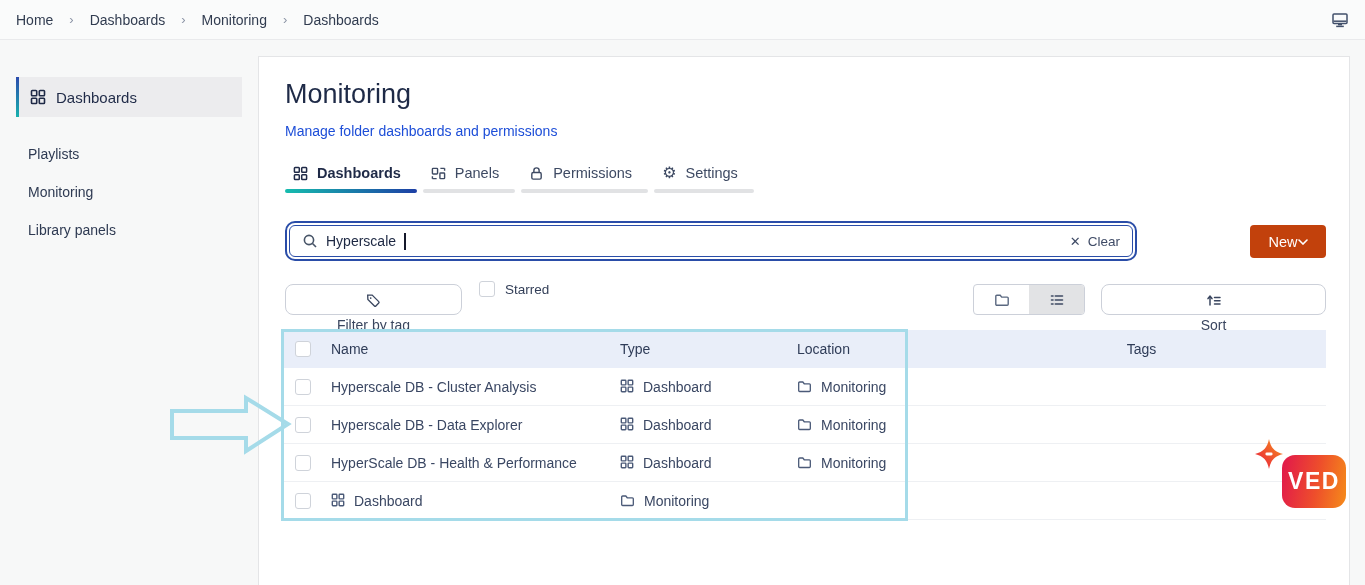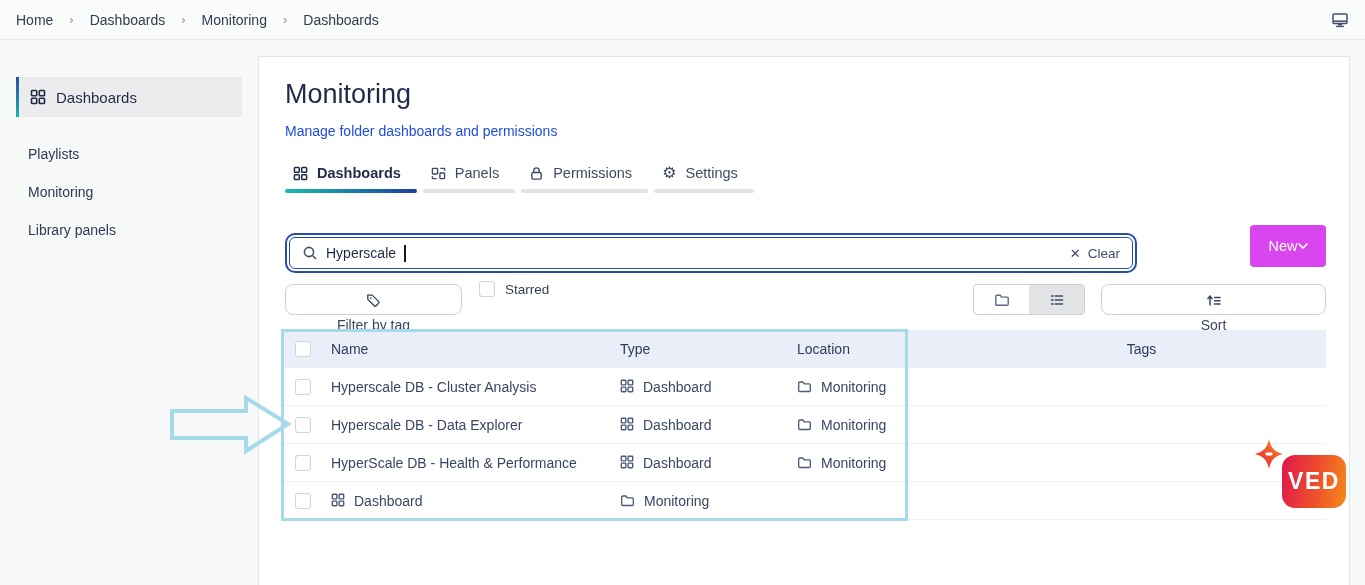--- a/index.html
+++ b/index.html
@@ -37,7 +37,7 @@
   .gear-glyph { font-size:16px; line-height:14px; }
 
   
-  .search-wrap { position:absolute; left:26px; top:176px; width:852px; height:40px; border:2px solid #2a4da8; border-radius:10px; padding:2px; background:#fff; }
+  .search-wrap { position:absolute; left:26px; top:164px; width:852px; height:40px; border:2px solid #2a4da8; border-radius:10px; padding:2px; background:#fff; }
   .search-inner { width:100%; height:100%; border:1px solid #2a4da8; border-radius:6px; display:flex; align-items:center; padding:0 12px; gap:8px; cursor:text; }
   .search-text { font-size:14px; color:#1c2742; }
   .caret { width:1.5px; height:17px; background:#15192b; }

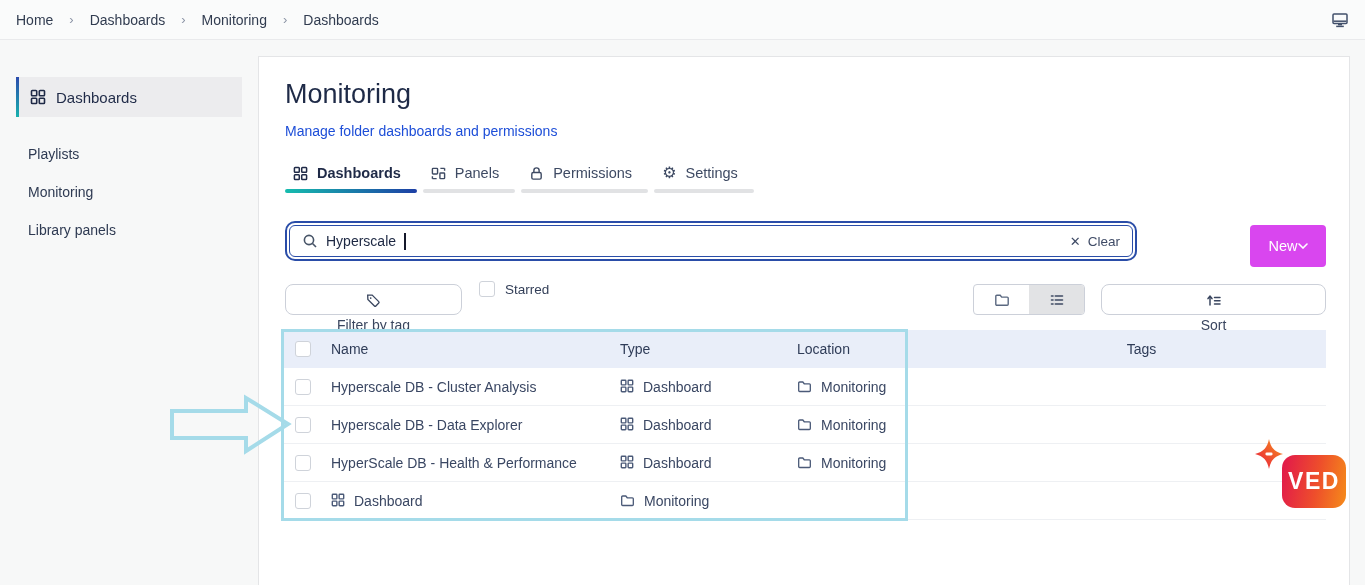--- a/index.html
+++ b/index.html
@@ -43,7 +43,7 @@
   .caret { width:1.5px; height:17px; background:#15192b; }
   .clear-btn { margin-left:auto; display:flex; align-items:center; gap:7px; color:#3f4b66; font-size:13.5px; cursor:pointer; }
   .clear-x { font-size:13px; }
-  .new-btn { position:absolute; left:991px; top:168px; width:76px; height:42px; background:#d946ef; border-radius:4px; color:#fff; font-size:14.5px; font-weight:500; display:flex; align-items:center; justify-content:center; cursor:pointer; }
+  .new-btn { position:absolute; left:991px; top:168px; width:76px; height:33px; background:#c2410c; border-radius:4px; color:#fff; font-size:14.5px; font-weight:500; display:flex; align-items:center; justify-content:center; cursor:pointer; }
 
   
   .select-box { position:absolute; height:31px; border:1px solid #ccd0d9; border-radius:8px; background:#fff; display:flex; align-items:center; padding:8px 12px; gap:9px; font-size:14px; color:#3a465f; cursor:pointer;flex-direction:column; }

